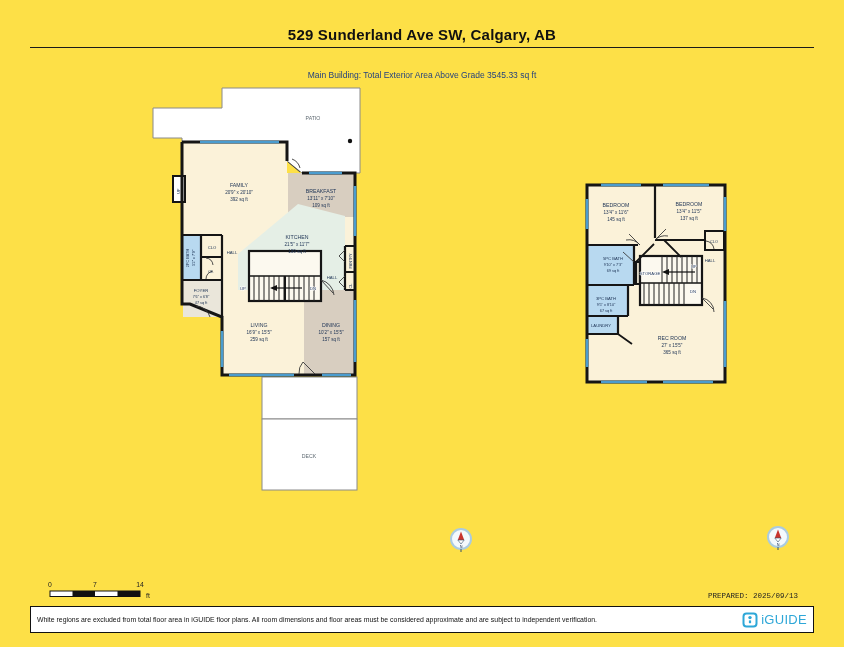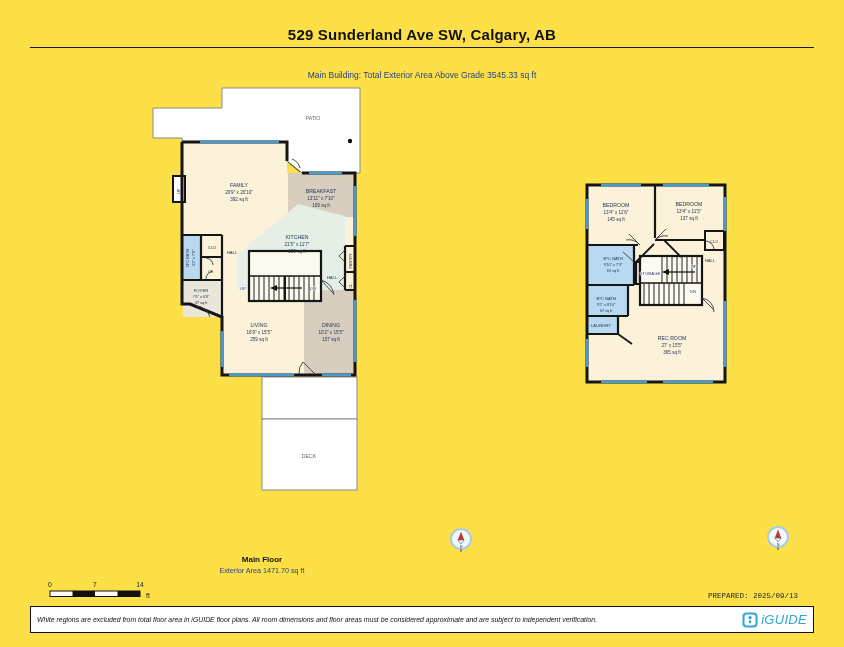--- a/index.html
+++ b/index.html
@@ -211,10 +211,6 @@
     </g>
   </svg>
 
-  <div class="cap" style="top:555px;left:172px;">
-    <div class="l1">Main Floor</div>
-    <div class="l2">Exterior Area 1471.70 sq ft</div>
-  </div>
 
   <div class="prepared">PREPARED: 2025/09/13</div>
 

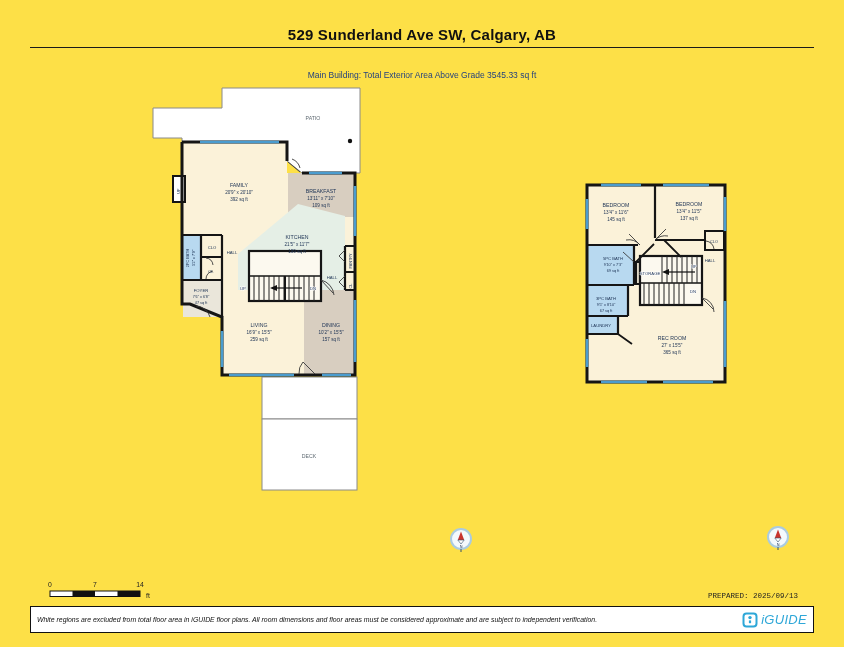--- a/index.html
+++ b/index.html
@@ -18,7 +18,7 @@
             font-size:7.5px;color:#222;font-family:Liberation Mono, monospace;}
   .footer{position:absolute;top:606px;left:30px;width:784px;height:27px;
           border:1.5px solid #111;box-sizing:border-box;background:#fff;
-          display:flex;align-items:center;justify-content:space-between;padding:4px 6px;font-style:italic;}
+          display:flex;align-items:center;justify-content:space-between;padding:4px 6px;}
   .disclaimer{font-size:6.9px;color:#111;}
   .brand{display:flex;align-items:center;gap:3px;}
   .brand .btxt{font-size:13px;color:#2ea7d8;letter-spacing:.3px;font-weight:500;}

